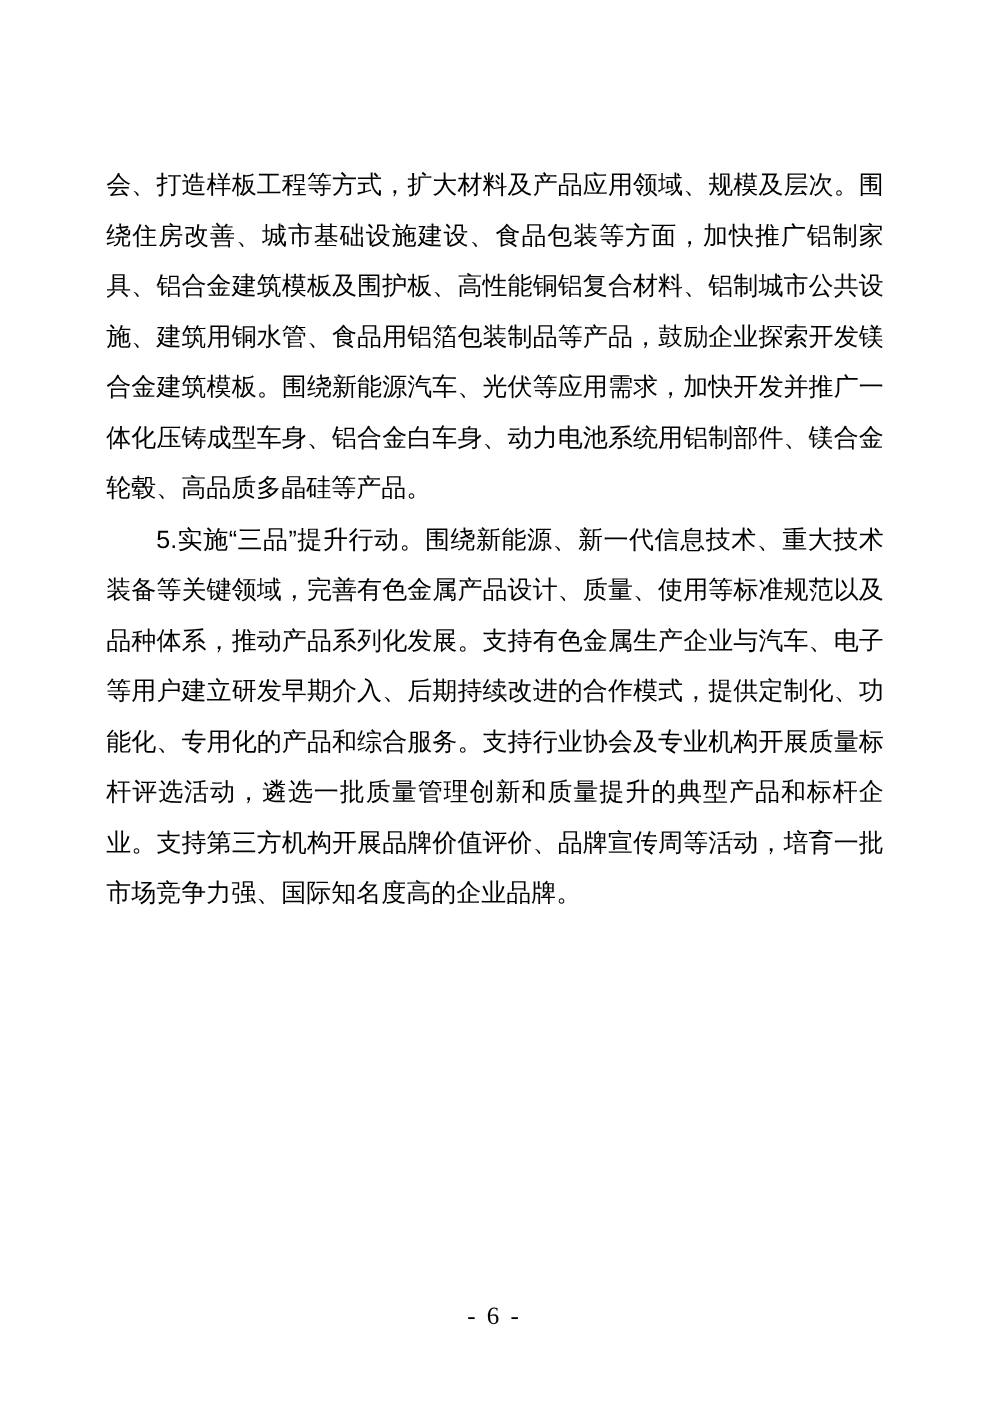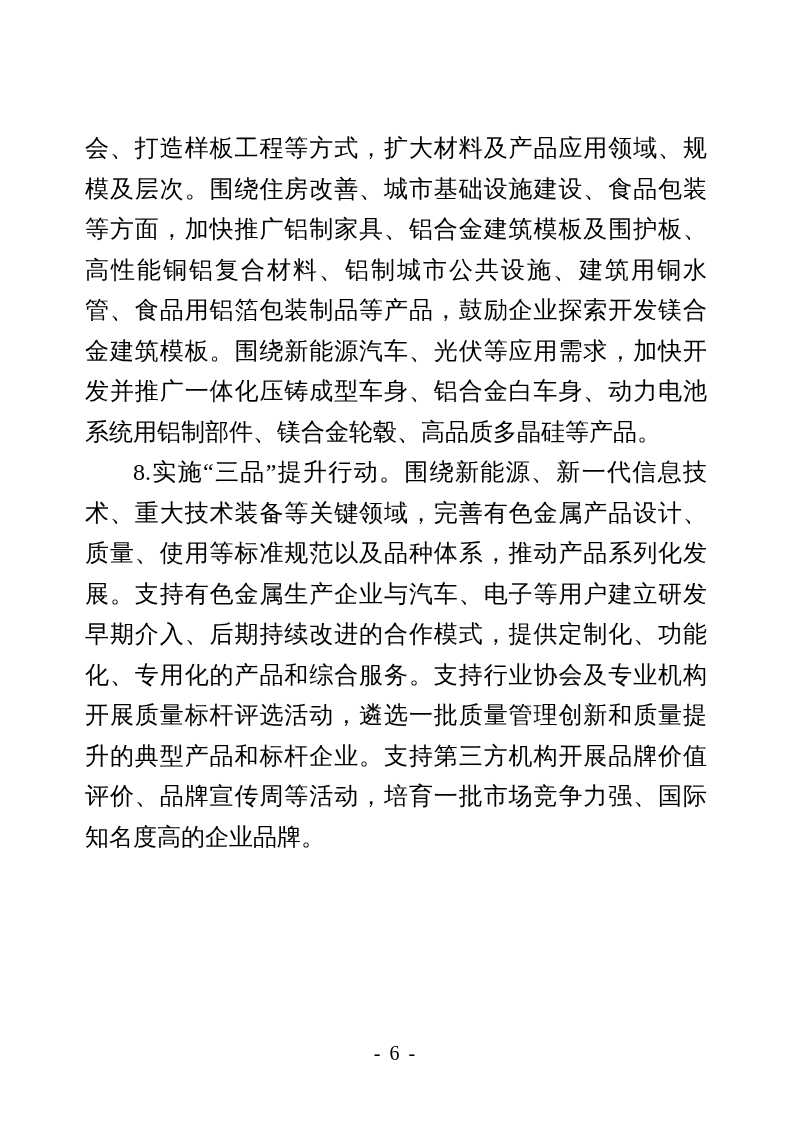--- a/index.html
+++ b/index.html
@@ -20,8 +20,8 @@
     left: 85px;
     top: 128px;
     width: 622px;
-    font-family: Liberation Serif, serif;
-    font-size: 24px;
+    font-family: Liberation Sans, sans-serif;
+    font-size: 20px;
     line-height: 40.5px;
     color: #000000;
     text-align: justify;

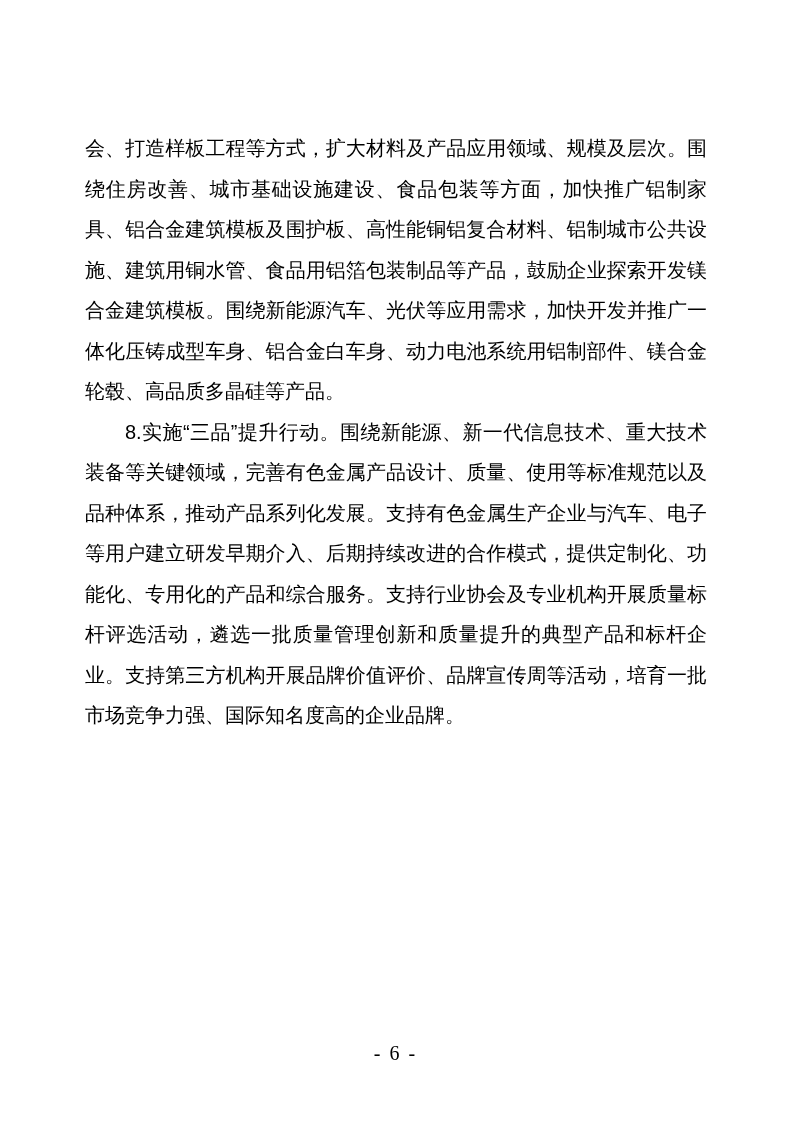--- a/index.html
+++ b/index.html
@@ -59,7 +59,7 @@
 <div class="page">
   <div class="doc-content">
     <p class="para no-indent">会、打造样板工程等方式，扩大材料及产品应用领域、规模及层次。围绕住房改善、城市基础设施建设、食品包装等方面，加快推广铝制家具、铝合金建筑模板及围护板、高性能铜铝复合材料、铝制城市公共设施、建筑用铜水管、食品用铝箔包装制品等产品，鼓励企业探索开发镁合金建筑模板。围绕新能源汽车、光伏等应用需求，加快开发并推广一体化压铸成型车身、铝合金白车身、动力电池系统用铝制部件、镁合金轮毂、高品质多晶硅等产品。</p>
-    <p class="para">8.实施“三品”提升行动。围绕新能源、新一代信息技术、重大技术装备等关键领域，完善有色金属产品设计、质量、使用等标准规范以及品种体系，推动产品系列化发展。支持有色金属生产企业与汽车、电子等用户建立研发早期介入、后期持续改进的合作模式，提供定制化、功能化、专用化的产品和综合服务。支持行业协会及专业机构开展质量标杆评选活动，遴选一批质量管理创新和质量提升的典型产品和标杆企业。支持第三方机构开展品牌价值评价、品牌宣传周等活动，培育一批市场竞争力强、国际知名度高的企业品牌。</p>
+    <p class="para">5.实施“三品”提升行动。围绕新能源、新一代信息技术、重大技术装备等关键领域，完善有色金属产品设计、质量、使用等标准规范以及品种体系，推动产品系列化发展。支持有色金属生产企业与汽车、电子等用户建立研发早期介入、后期持续改进的合作模式，提供定制化、功能化、专用化的产品和综合服务。支持行业协会及专业机构开展质量标杆评选活动，遴选一批质量管理创新和质量提升的典型产品和标杆企业。支持第三方机构开展品牌价值评价、品牌宣传周等活动，培育一批市场竞争力强、国际知名度高的企业品牌。</p>
   </div>
   <div class="page-footer">- 6 -</div>
 </div>

